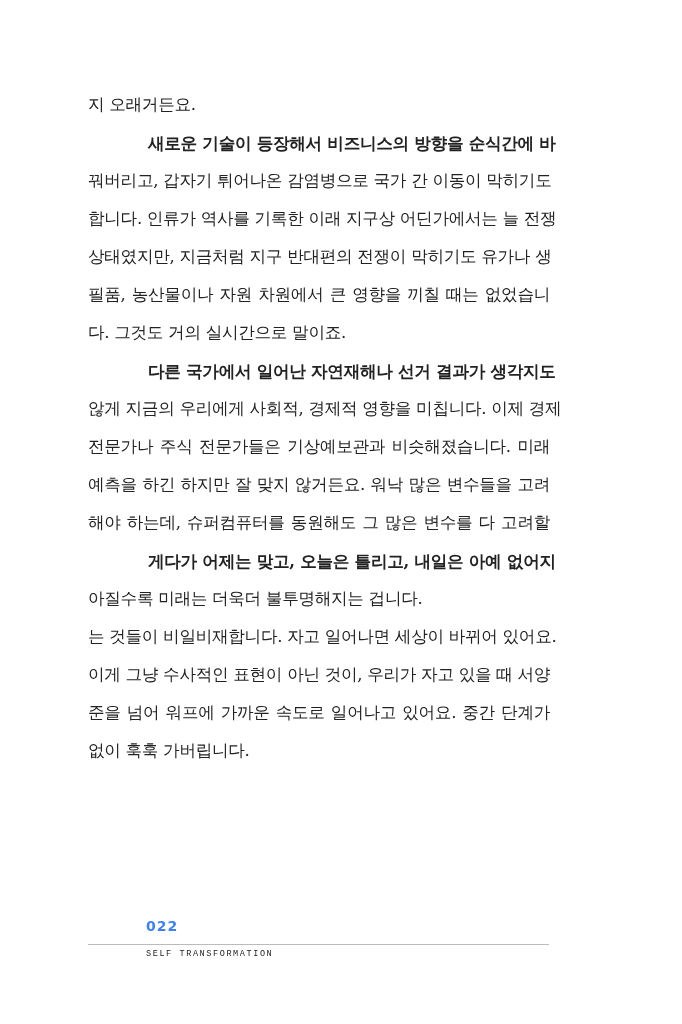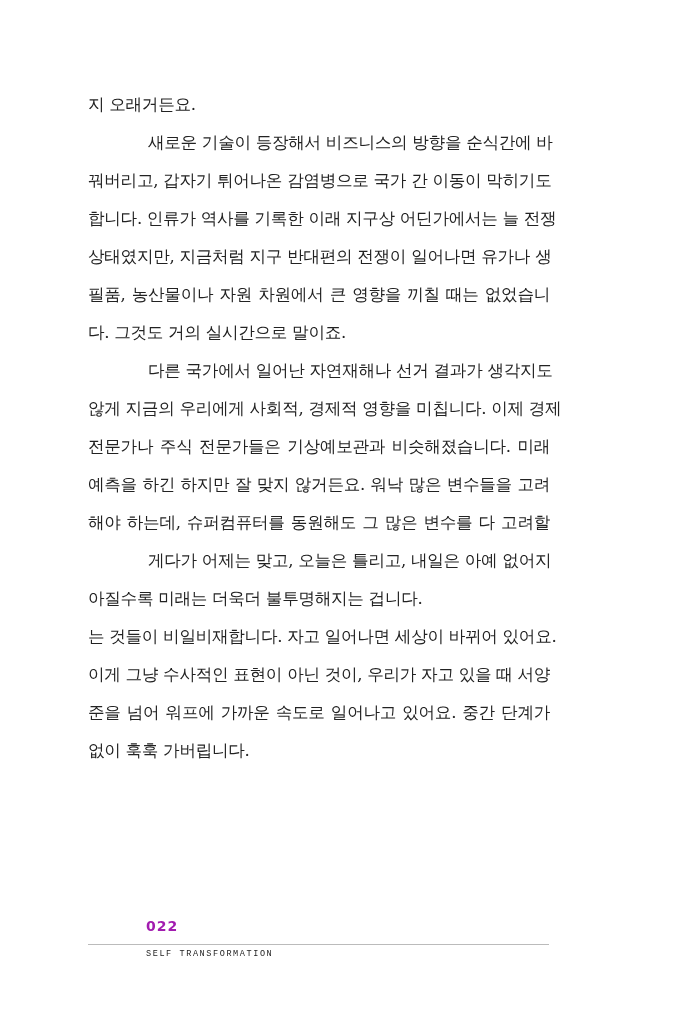--- a/index.html
+++ b/index.html
@@ -9,7 +9,7 @@
   .body-text { position:absolute; left:88px; top:86px; width:462px; }
   .line { height:38px; line-height:38px; font-size:16.6px; white-space:nowrap;
           text-align:justify; text-align-last:justify; letter-spacing:-0.3px; }
-  .line.indent { padding-left:60px; }
+  .line.indent { padding-left:60px;font-weight:bold; }
   .line.last { text-align-last:left; }
   .page-num { position:absolute; left:146px; top:918px; font-family:"DejaVu Sans","Liberation Sans",sans-serif;
               font-weight:bold; font-size:14px; letter-spacing:1px; color:#a21caf; }

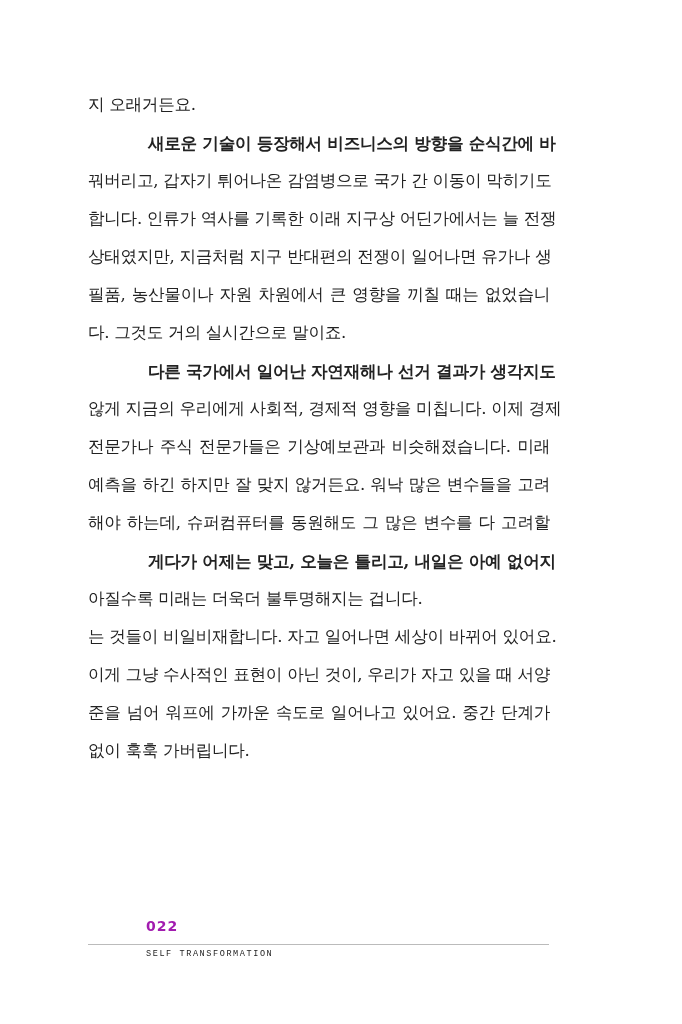--- a/index.html
+++ b/index.html
@@ -26,7 +26,7 @@
     <div class="line indent">새로운 기술이 등장해서 비즈니스의 방향을 순식간에 바</div>
     <div class="line">꿔버리고, 갑자기 튀어나온 감염병으로 국가 간 이동이 막히기도</div>
     <div class="line">합니다. 인류가 역사를 기록한 이래 지구상 어딘가에서는 늘 전쟁</div>
-    <div class="line">상태였지만, 지금처럼 지구 반대편의 전쟁이 일어나면 유가나 생</div>
+    <div class="line">상태였지만, 지금처럼 지구 반대편의 전쟁이 막히기도 유가나 생</div>
     <div class="line">필품, 농산물이나 자원 차원에서 큰 영향을 끼칠 때는 없었습니</div>
     <div class="line last">다. 그것도 거의 실시간으로 말이죠.</div>
     <div class="line indent">다른 국가에서 일어난 자연재해나 선거 결과가 생각지도</div>

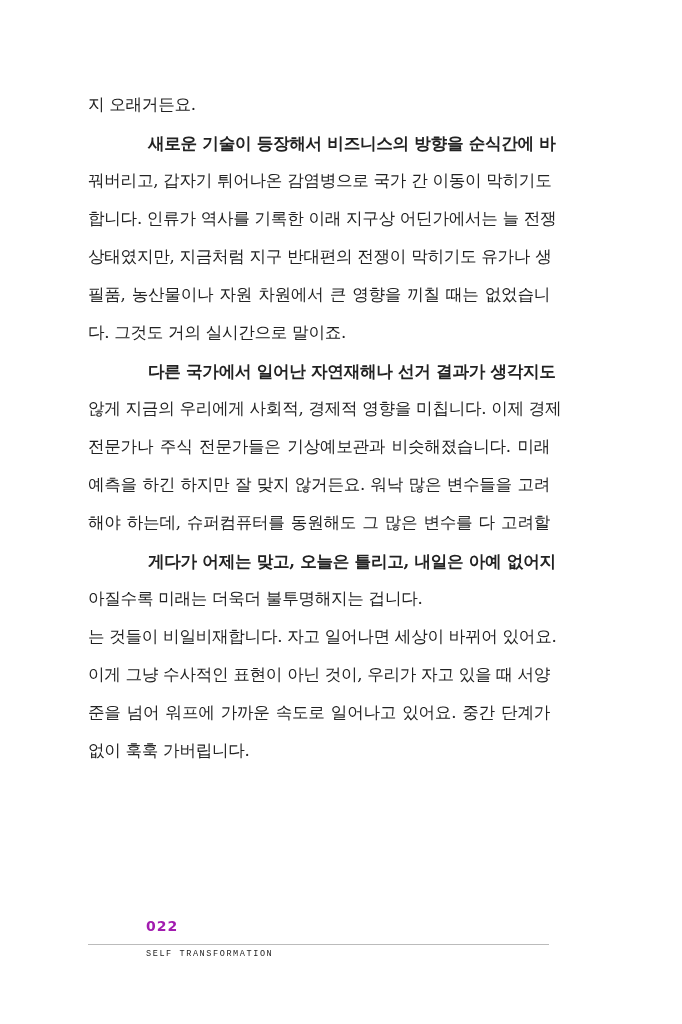--- a/index.html
+++ b/index.html
@@ -12,7 +12,7 @@
   .line.indent { padding-left:60px;font-weight:bold; }
   .line.last { text-align-last:left; }
   .page-num { position:absolute; left:146px; top:918px; font-family:"DejaVu Sans","Liberation Sans",sans-serif;
-              font-weight:bold; font-size:14px; letter-spacing:1px; color:#a21caf; }
+              font-weight:bold; font-size:14px; letter-spacing:1px; color:#3b82f6; }
   .rule { position:absolute; left:88px; top:944px; width:461px; height:1px; background:#bbbbbb; }
   .running-title { position:absolute; left:146px; top:949px; font-family:Liberation Mono, monospace;
                    font-size:8.5px; letter-spacing:1.6px; color:#222; }

